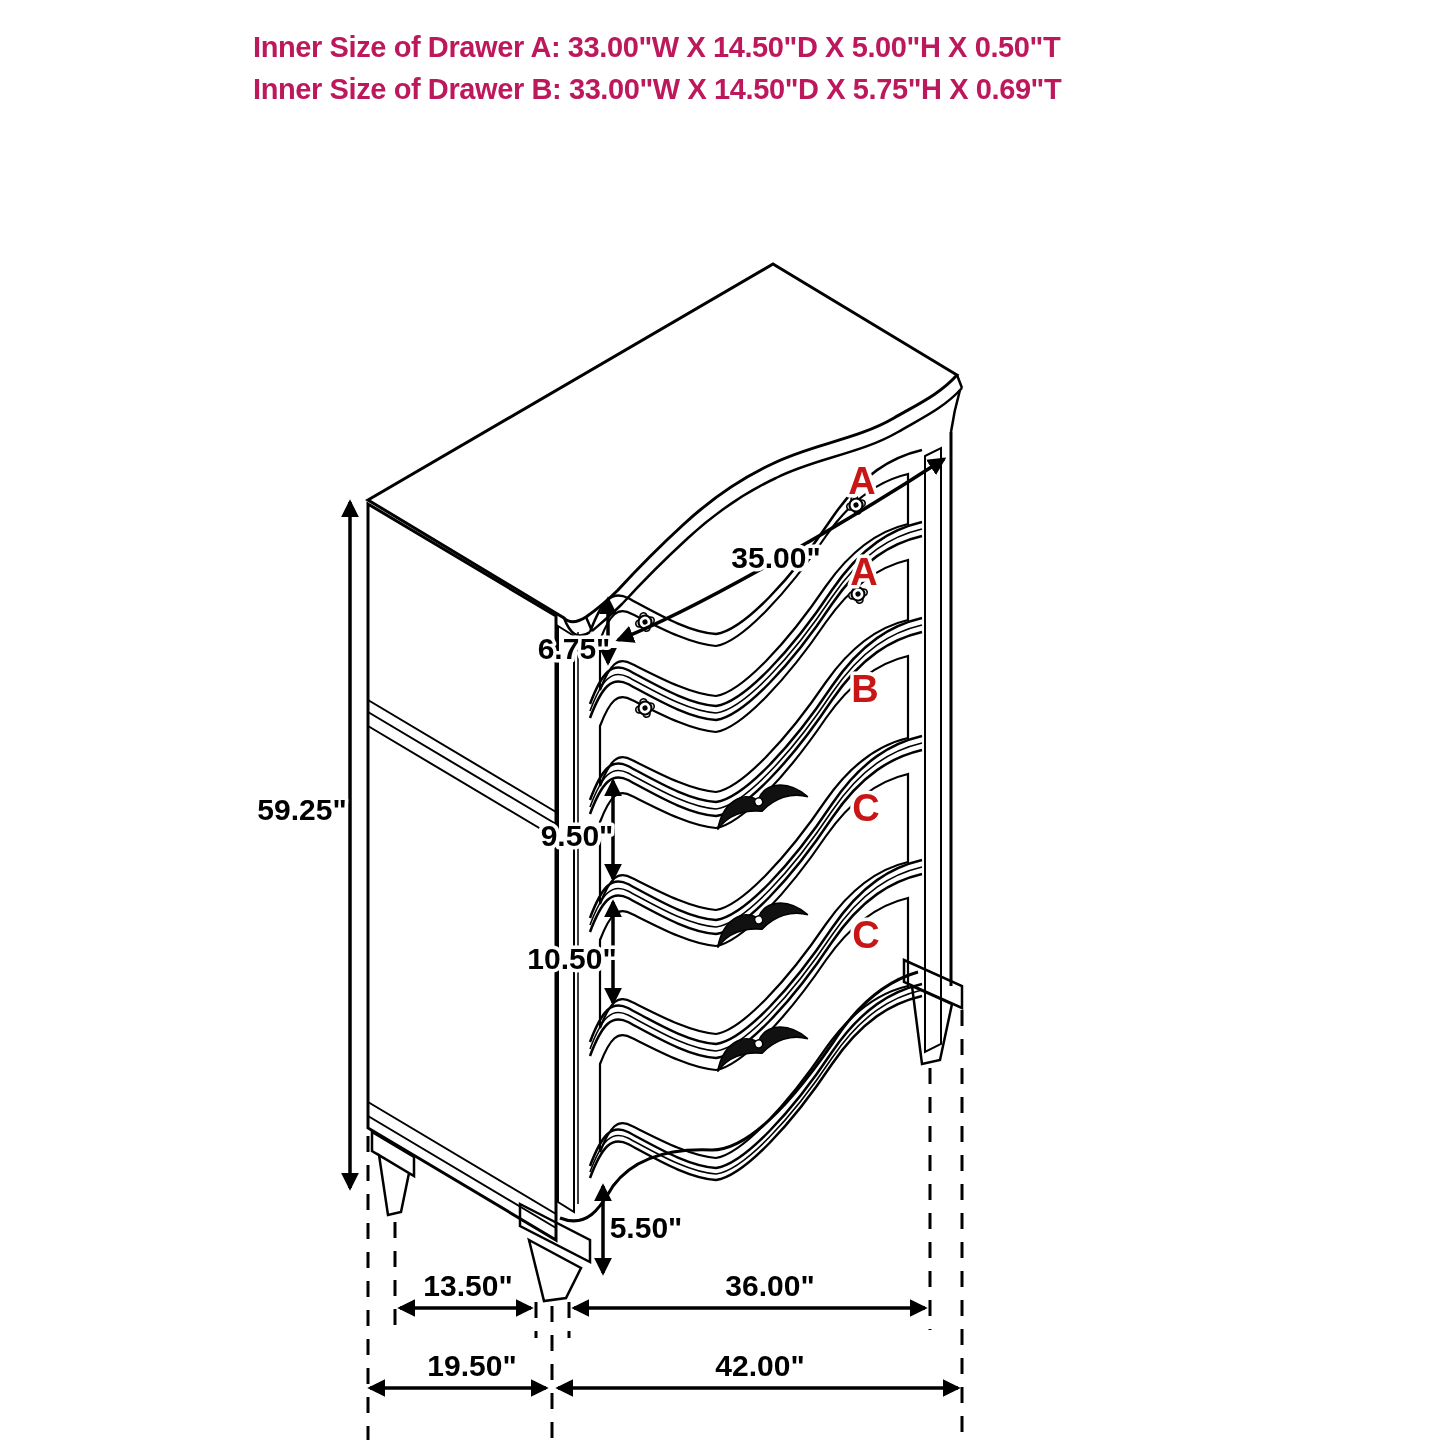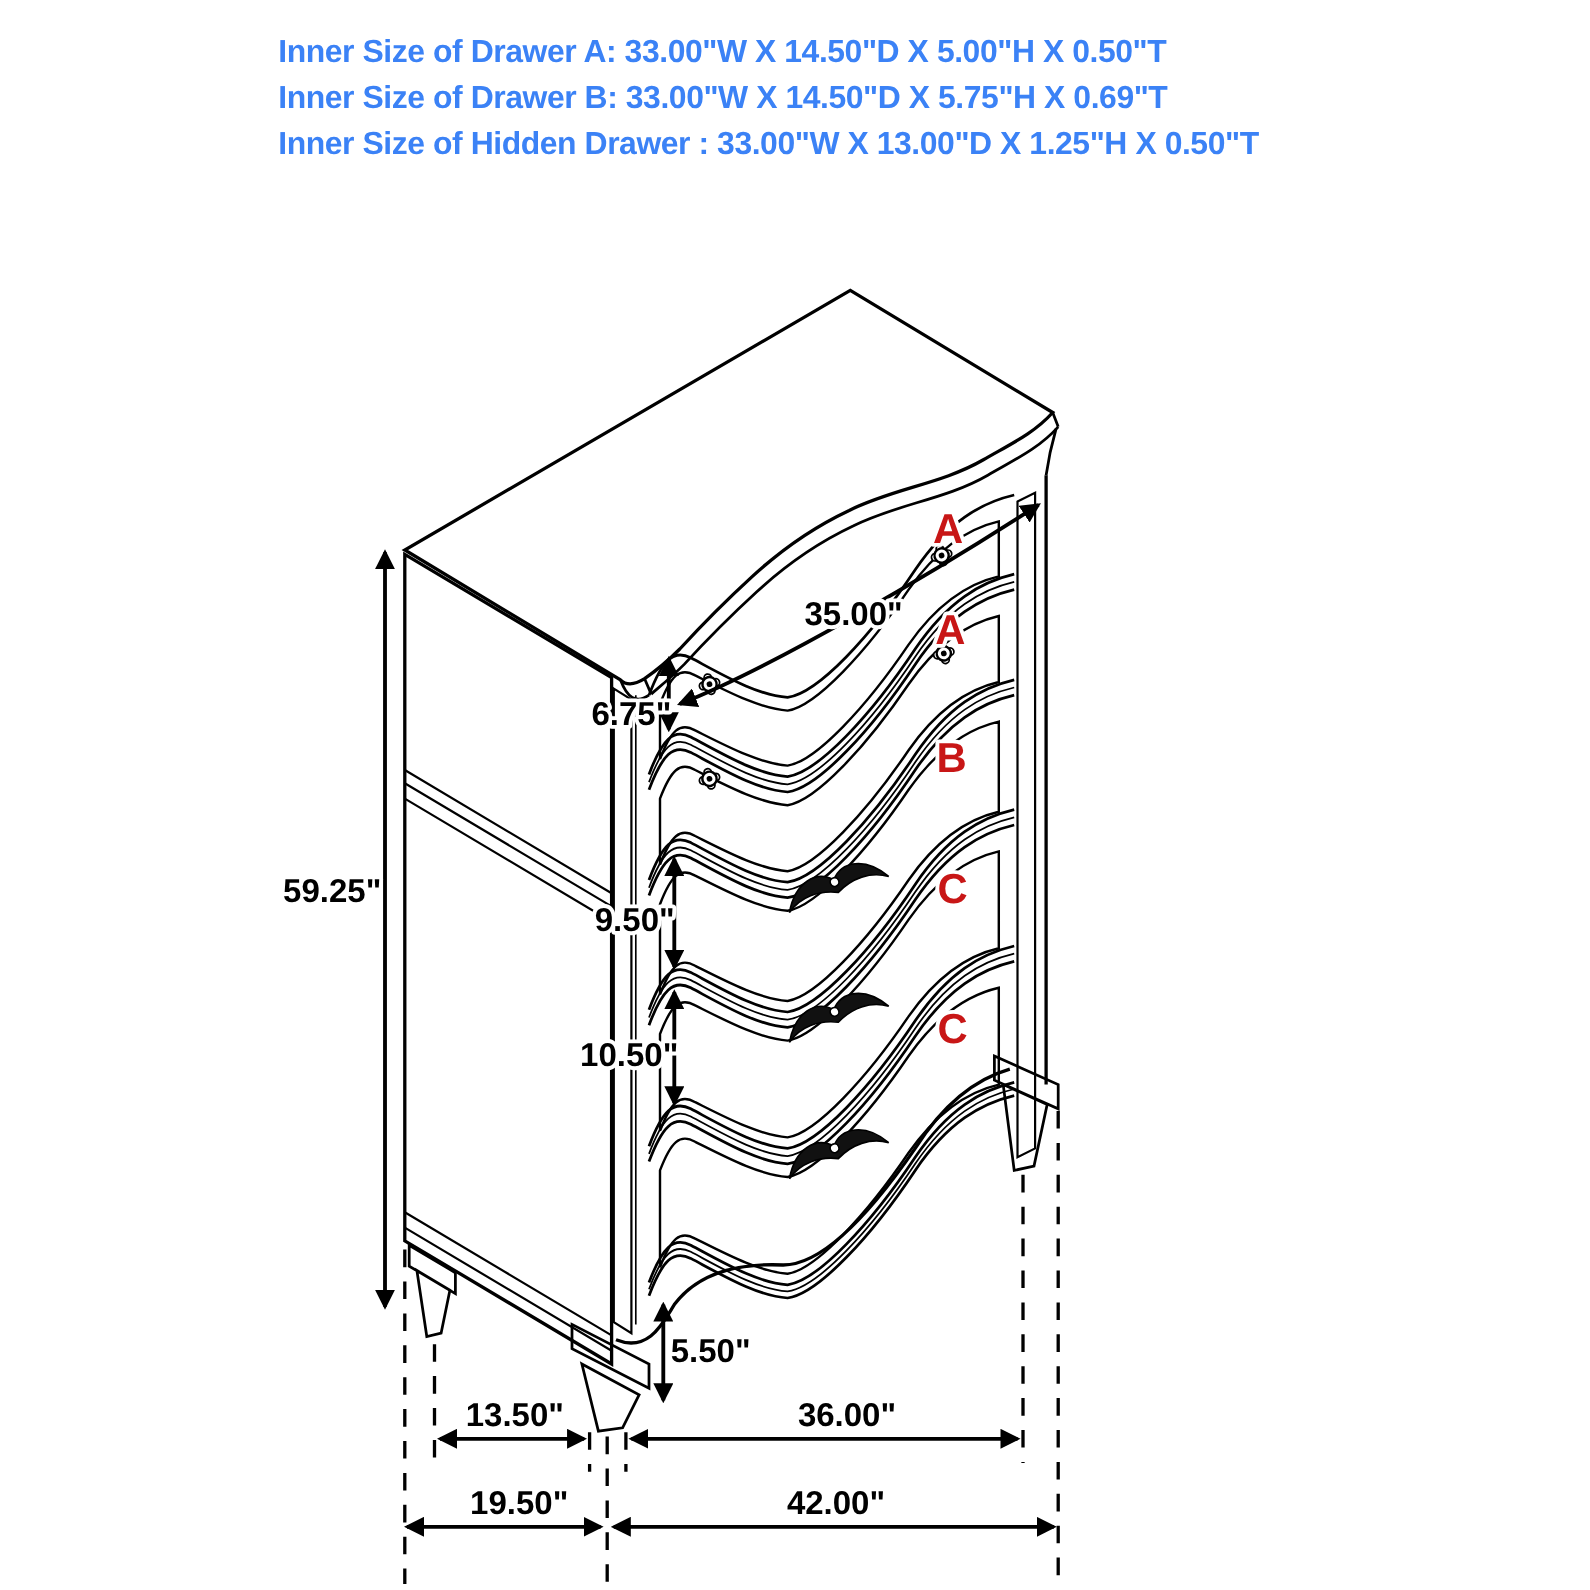--- a/index.html
+++ b/index.html
@@ -4,7 +4,7 @@
 <style>
   html,body{margin:0;padding:0;background:#fff;}
   body{width:1445px;height:1445px;position:relative;font-family:"Liberation Sans",sans-serif;overflow:hidden;}
-  .header{position:absolute;left:253px;top:26px;color:#3b82f6;font-weight:bold;font-size:29px;line-height:42px;letter-spacing:-0.4px;white-space:nowrap;}
+  .header{position:absolute;left:253px;top:26px;color:#be185d;font-weight:bold;font-size:29px;line-height:42px;letter-spacing:-0.4px;white-space:nowrap;}
   svg{position:absolute;left:0;top:0;}
   svg text{font-family:"Liberation Sans",sans-serif;font-weight:bold;fill:#000;paint-order:stroke fill;stroke:#fff;stroke-width:7px;stroke-linejoin:round;}
   text.dim{font-size:30px;text-anchor:middle;}

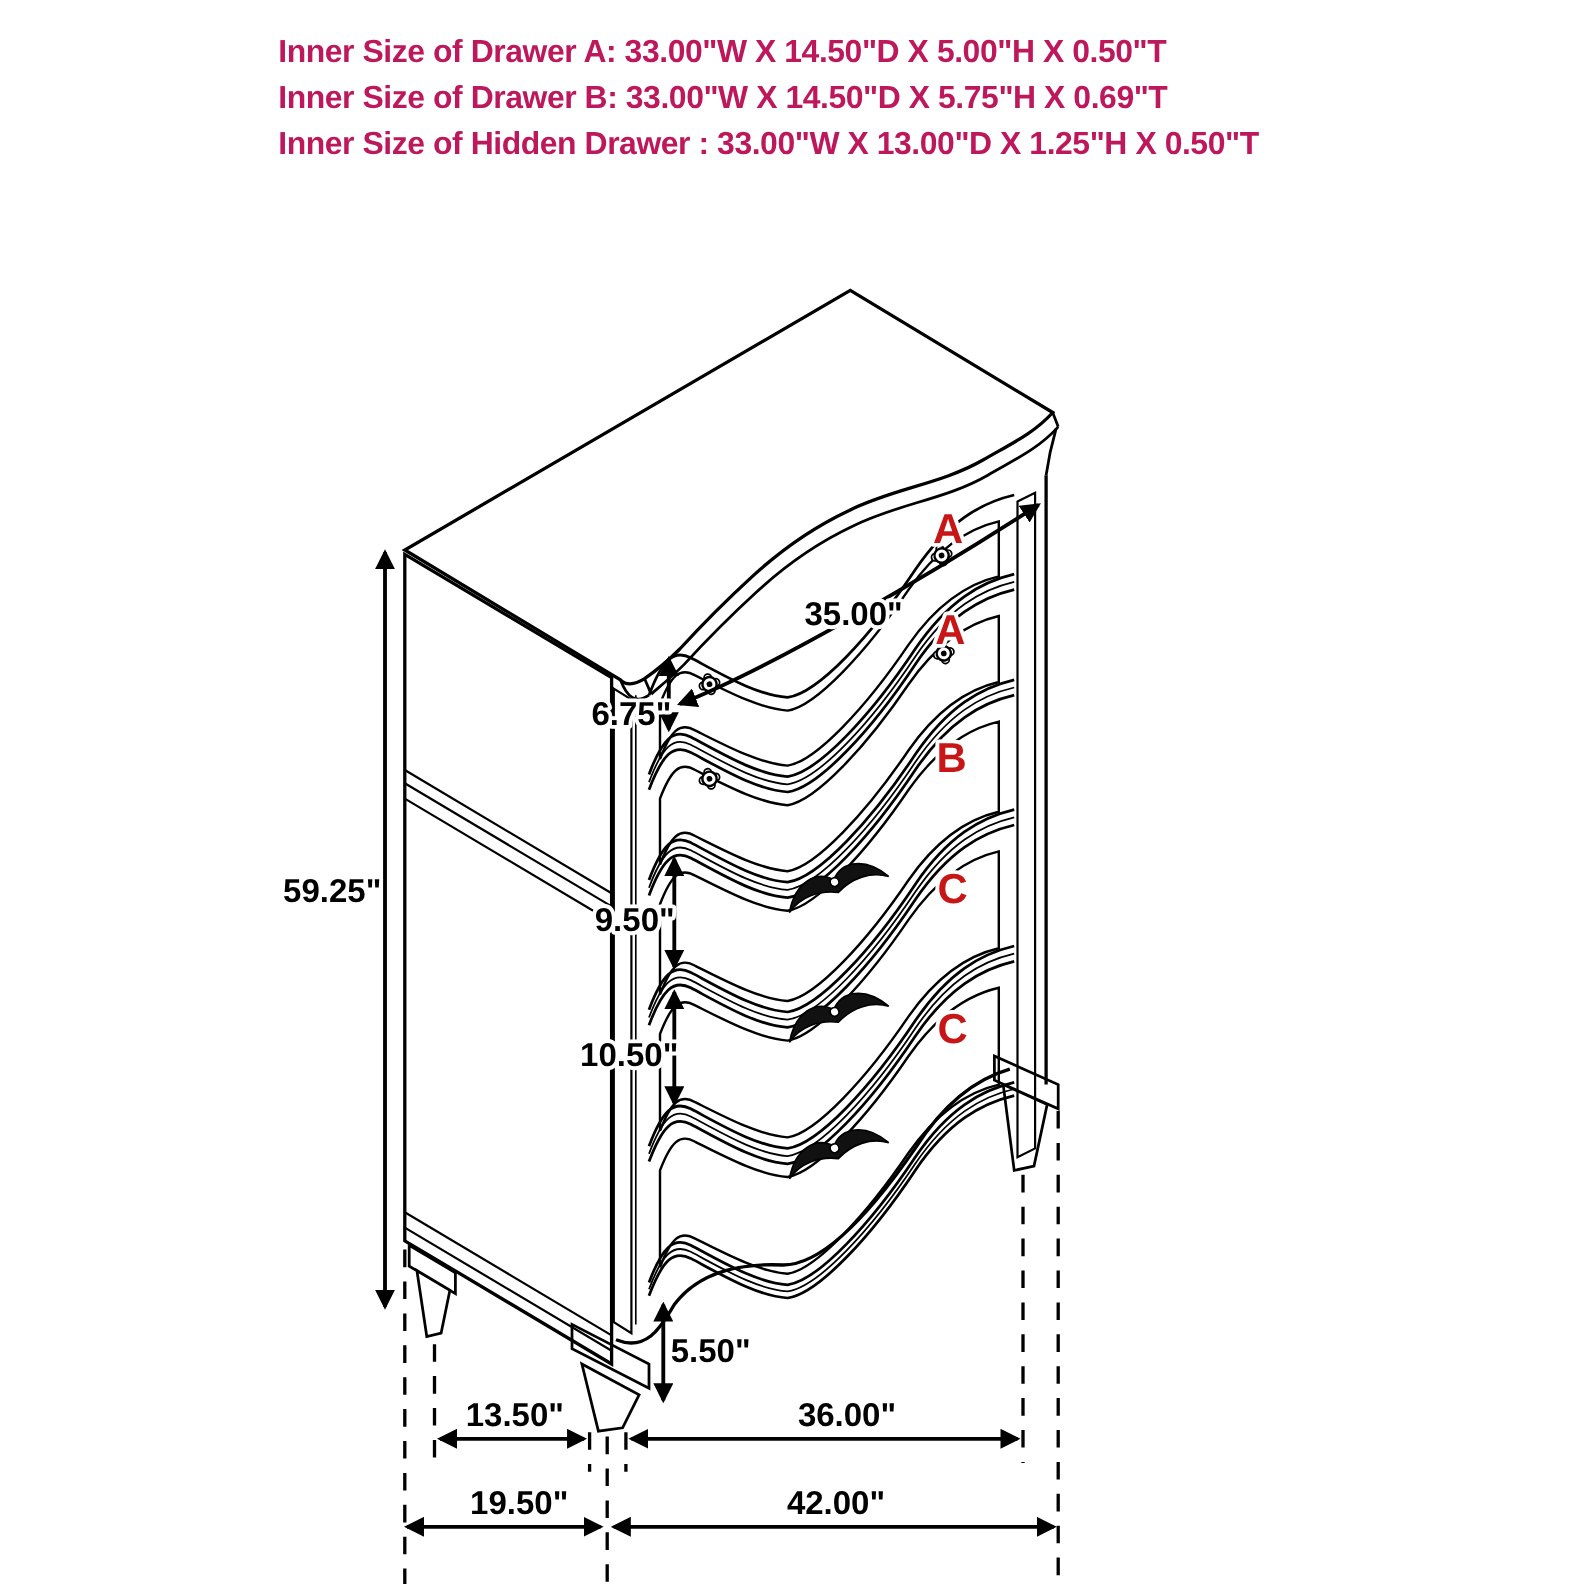--- a/index.html
+++ b/index.html
@@ -17,7 +17,6 @@
 <div class="header">
   <div>Inner Size of Drawer A: 33.00"W X 14.50"D X 5.00"H X 0.50"T</div>
   <div>Inner Size of Drawer B: 33.00"W X 14.50"D X 5.75"H X 0.69"T</div>
-  <div>Inner Size of Hidden Drawer : 33.00"W X 13.00"D X 1.25"H X 0.50"T</div>
 </div>
 
 <svg width="1445" height="1445" viewBox="0 0 1445 1445">

